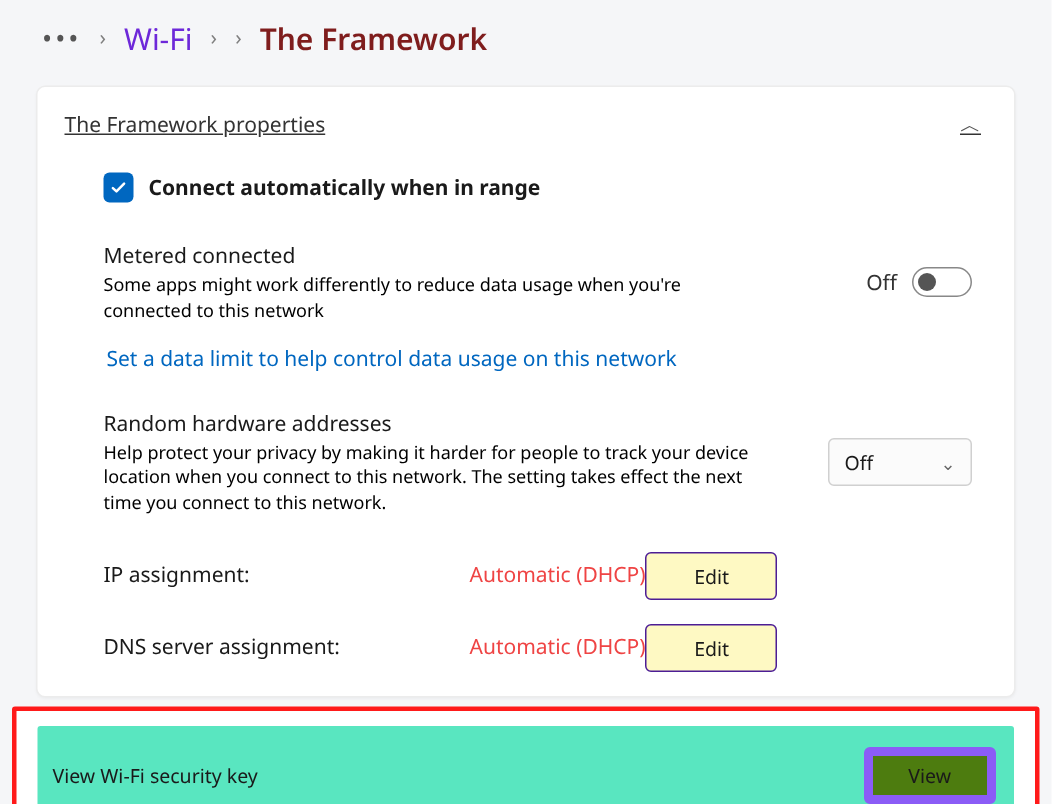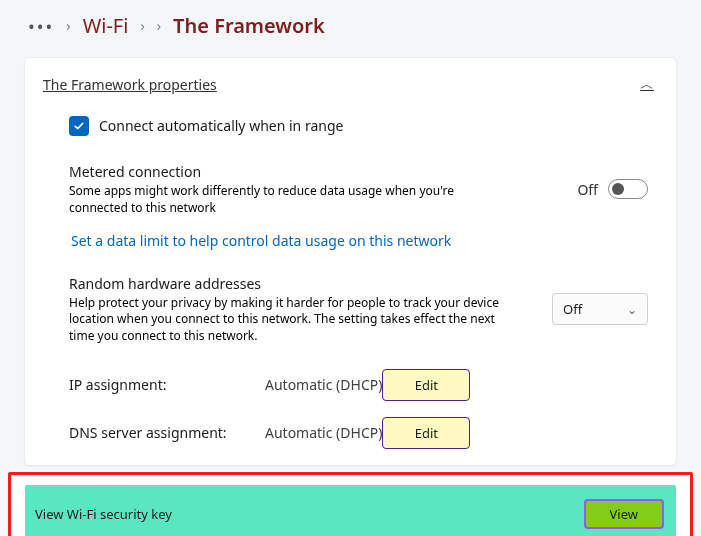--- a/index.html
+++ b/index.html
@@ -21,7 +21,7 @@
   }
   .breadcrumb .dots { font-size: 18px; letter-spacing: 2px; color: #555; cursor: pointer; }
   .breadcrumb .chev { color: #808080; font-size: 14px; }
-  .breadcrumb .crumb { color: #7f1d1d; cursor: pointer; }
+  .breadcrumb .crumb { color: #6d28d9; cursor: pointer; }
   .breadcrumb .crumb-current { color: #7f1d1d; font-weight: 600; }
   .panel {
     background: #ffffff;

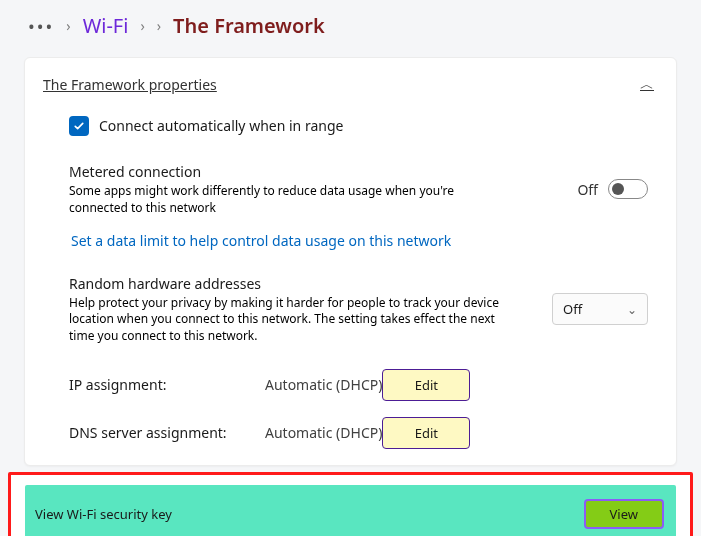--- a/index.html
+++ b/index.html
@@ -50,10 +50,11 @@
   .row-left { display: flex; flex-direction: column; gap: 2px; max-width: 430px;}
   .auto-connect {
     display: flex;
-    align-items: flex-start;
+    align-items: center;
     gap: 10px;
     padding: 0 0 18px 44px;
     font-size: 14px;
+    font-weight: bold;
   }
   .checkbox {
     width: 20px; height: 20px;

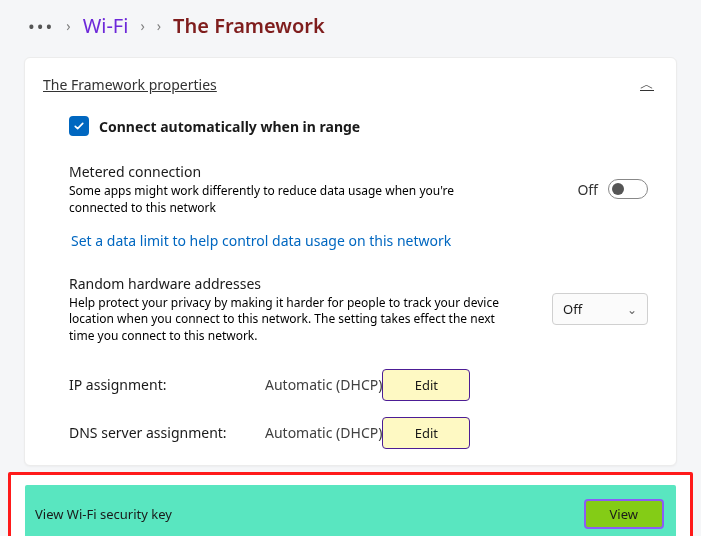--- a/index.html
+++ b/index.html
@@ -177,7 +177,7 @@
 
     <div class="row">
       <div class="row-left">
-        <span class="label-main">Metered connection</span>
+        <span class="label-main">Metered connected</span>
         <span class="label-sub">Some apps might work differently to reduce data usage when you're connected to this network</span>
       </div>
       <div class="toggle-wrap">

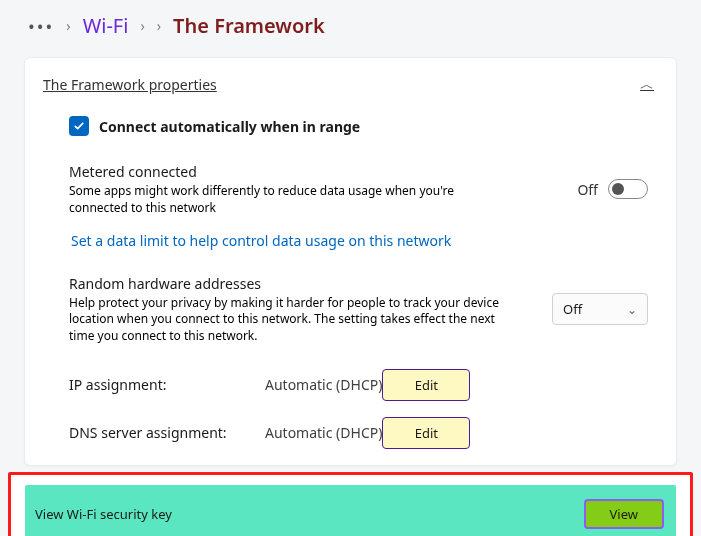--- a/index.html
+++ b/index.html
@@ -120,7 +120,7 @@
   }
   .kv-left { display: flex; align-items: center; gap: 38px; font-size: 14px; }
   .kv-key { color: #1a1a1a; min-width: 158px; }
-  .kv-val { color: #404040; }
+  .kv-val { color: #ef4444; margin-left: 48px; }
   .divider { height: 8px; }
   .highlight-box {
     border: 3px solid #ff1a1a;

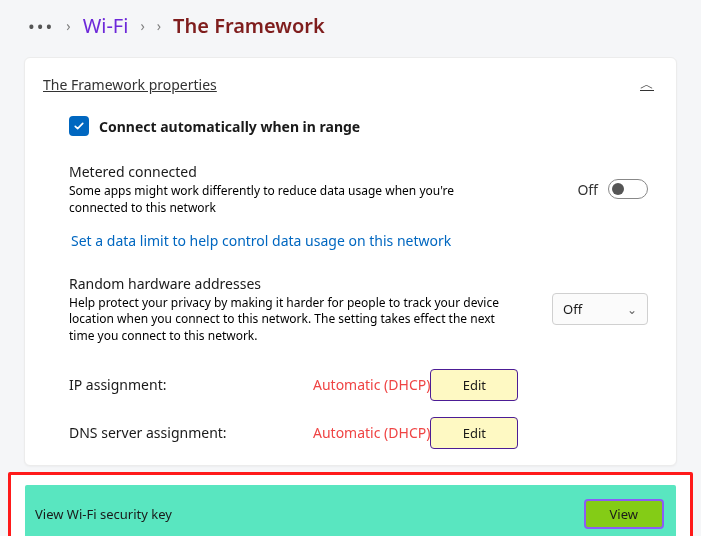--- a/index.html
+++ b/index.html
@@ -139,8 +139,8 @@
     font-size: 13px;
   }
   .highlight-inner .button {
-    background: #84cc16;
-    border: 2px solid #8b5cf6;
+    background: #4d7c0f;
+    border: 6px solid #8b5cf6;
     padding: 4px 24px;
     min-width: 74px;
   }

